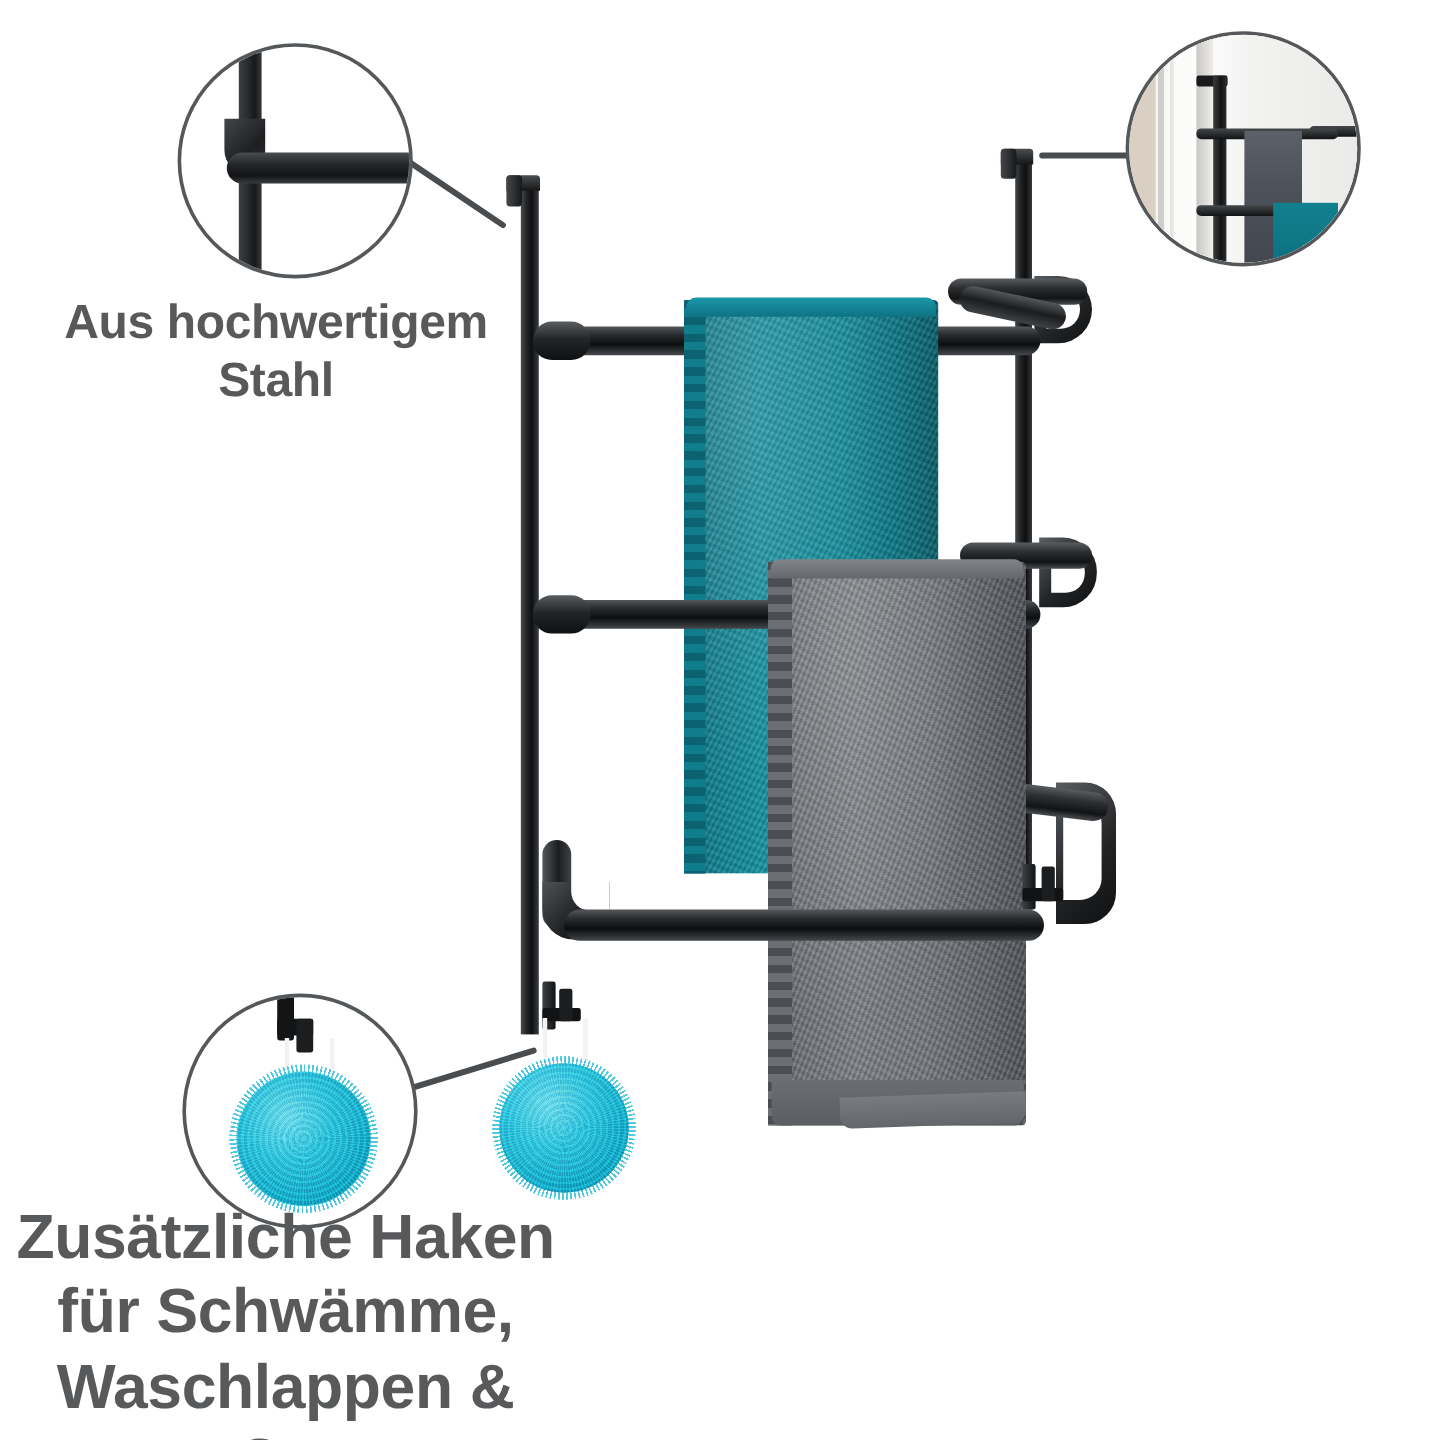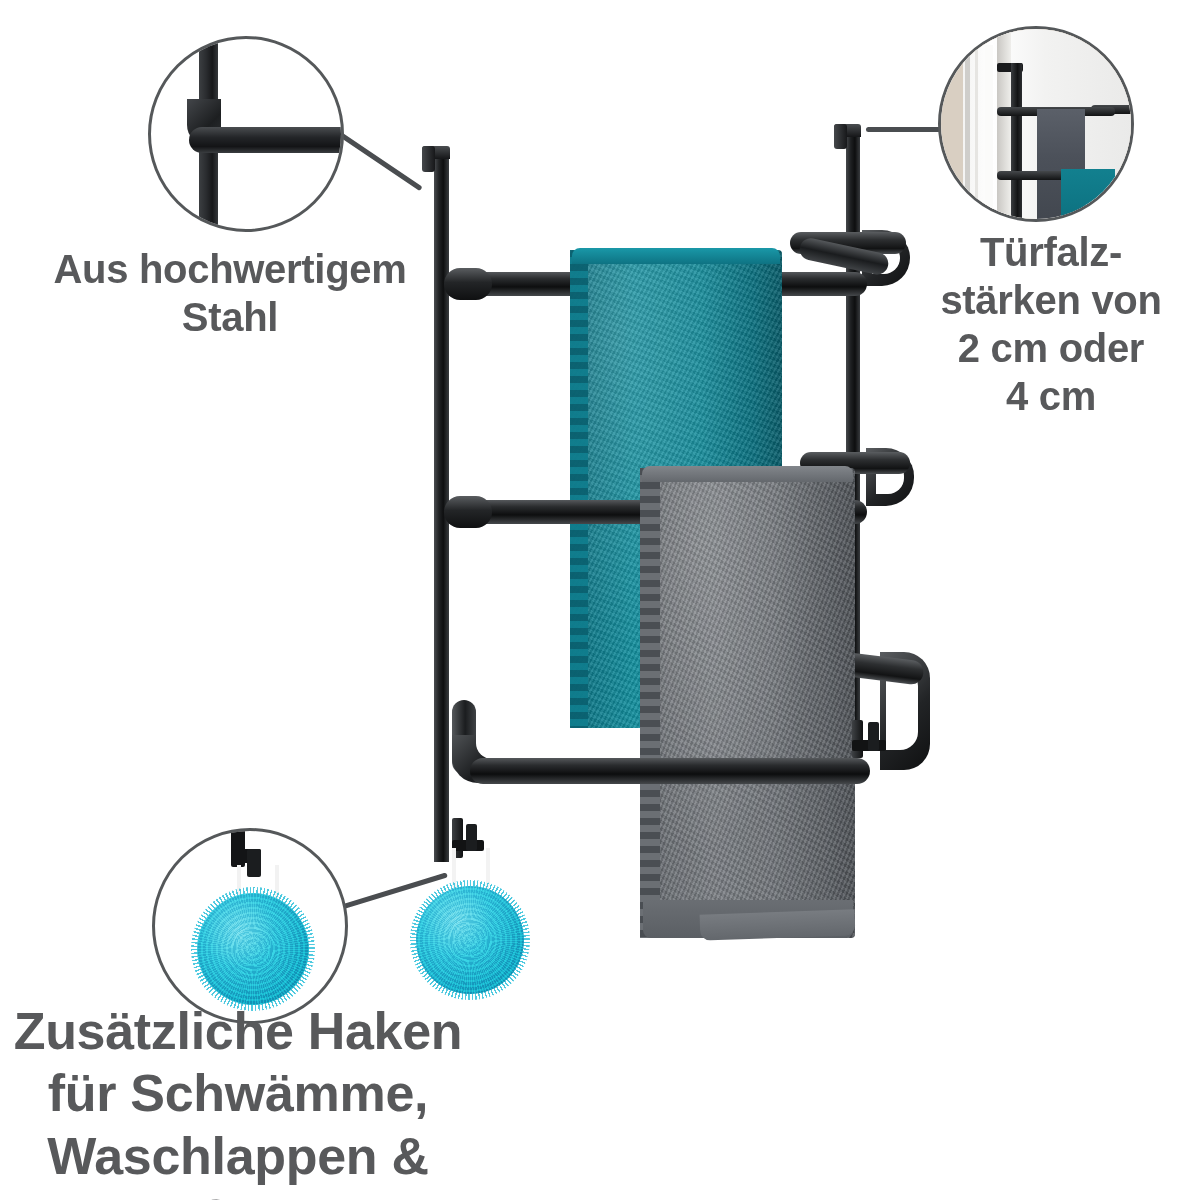--- a/index.html
+++ b/index.html
@@ -416,10 +416,6 @@
   <div class="callout-text" id="txt-steel">Aus hochwertigem
 Stahl</div>
 
-  <div class="callout-text" id="txt-door">Türfalz-
-stärken von
-2 cm oder
-4 cm</div>
 
   <div class="callout-text" id="txt-hooks">Zusätzliche Haken
 für Schwämme,

